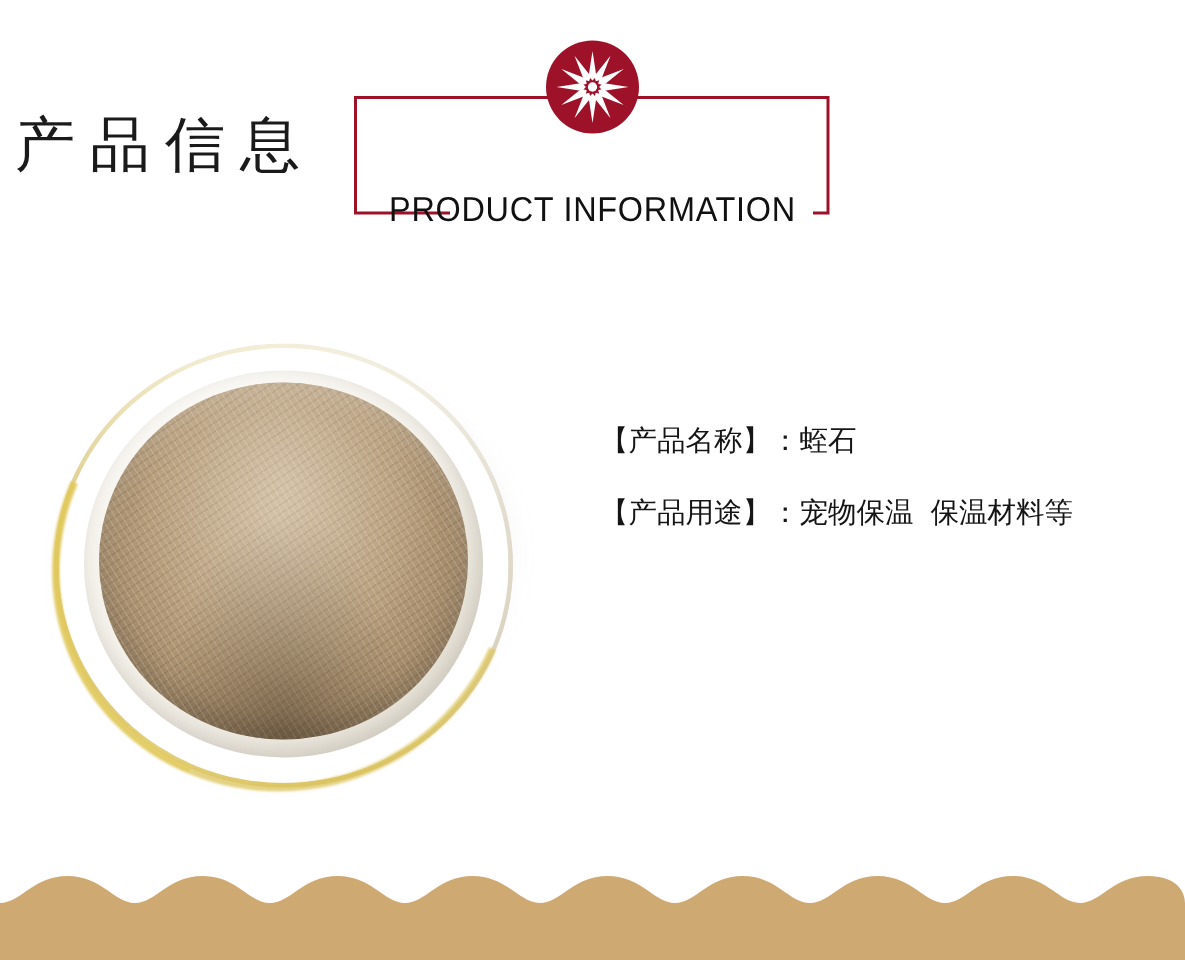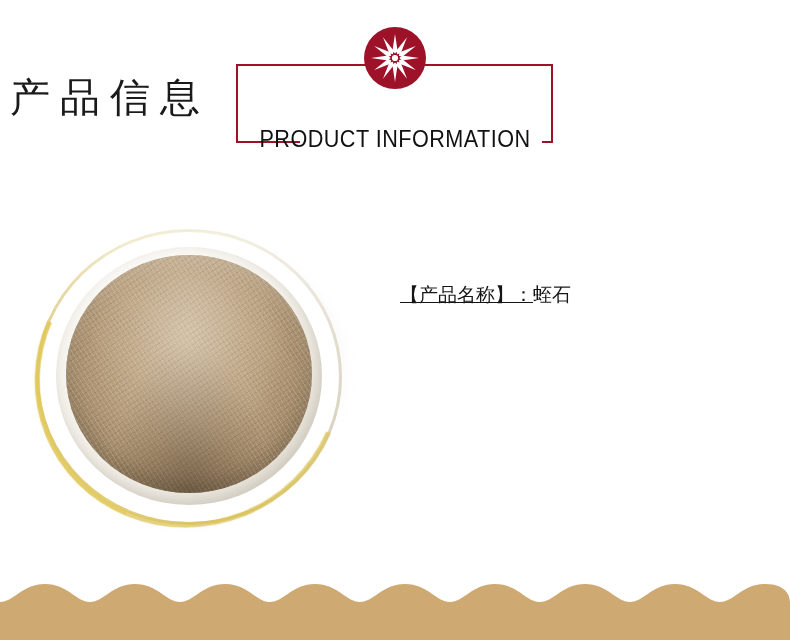--- a/index.html
+++ b/index.html
@@ -273,7 +273,6 @@
   }
   .info-key {
     font-family: "DejaVu Sans", sans-serif;
-    text-decoration: underline;
   }
   .info-val {
     font-family: Liberation Mono, monospace;

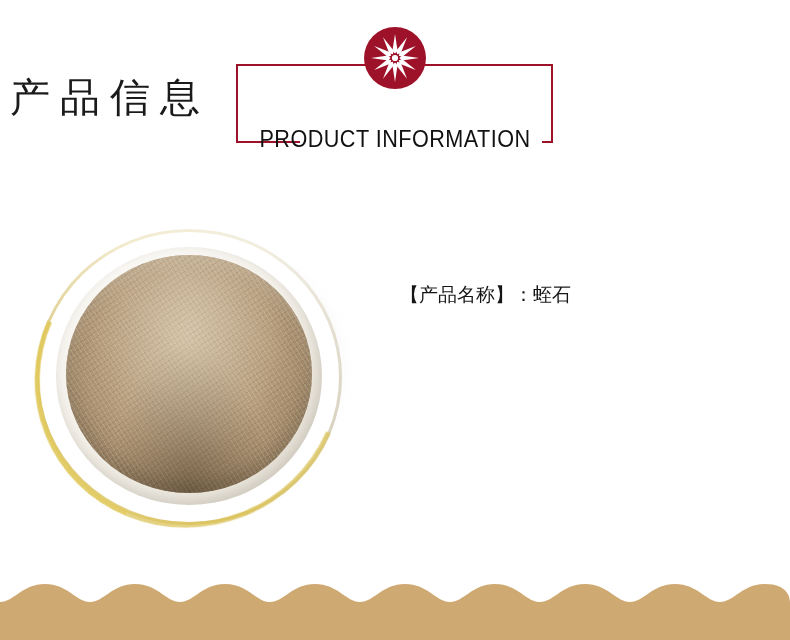--- a/index.html
+++ b/index.html
@@ -352,6 +352,9 @@
 
 
 
+  <div class="info-row">
+    <span class="info-key">【产品用途】：</span><span class="info-val">宠物保温 保温材料等</span>
+  </div>
 
 </div>
 

